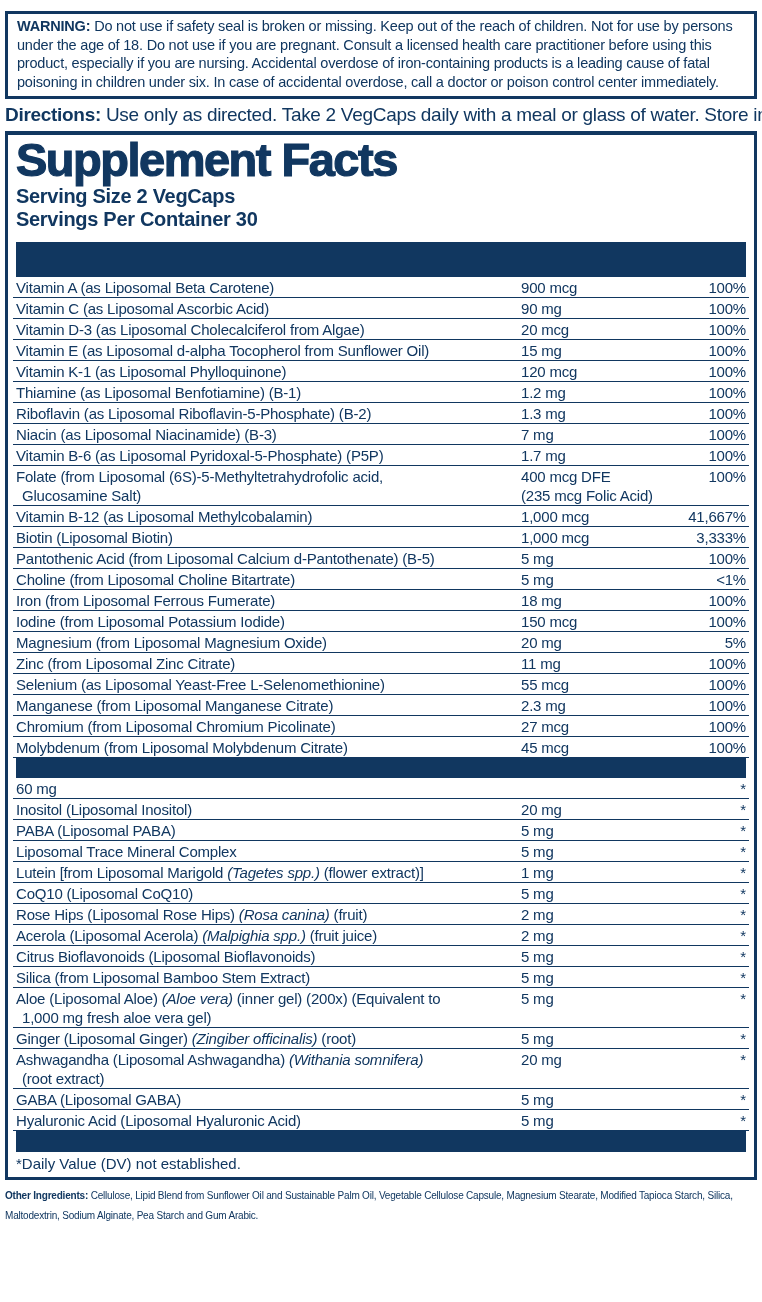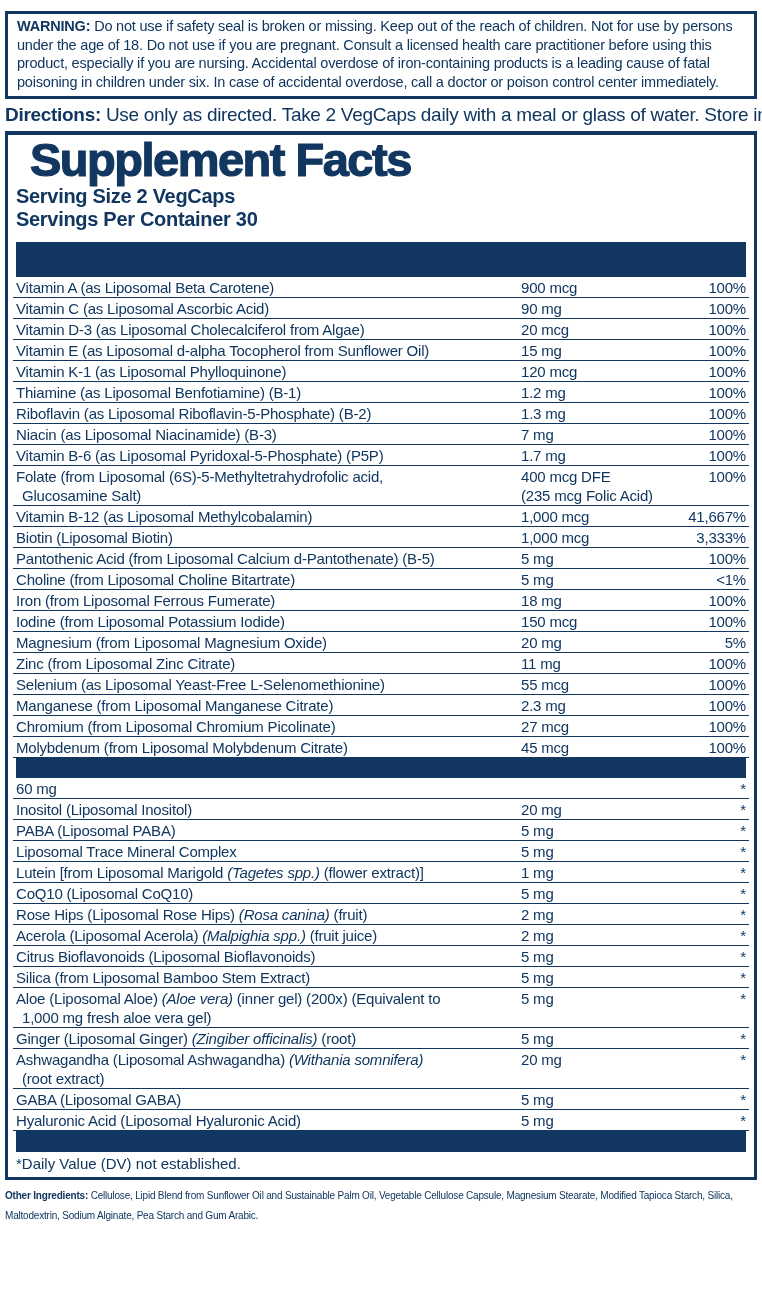--- a/index.html
+++ b/index.html
@@ -26,7 +26,7 @@
   }
   .panel-title {
     font-size:47px; line-height:48px; font-weight:bold;
-    letter-spacing:-1.5px; margin:1px 0 1px 17px;
+    letter-spacing:-1.5px; margin:1px 0 1px 3px;
     -webkit-text-stroke:1.2px var(--navy);
   }
   .serving-line {

